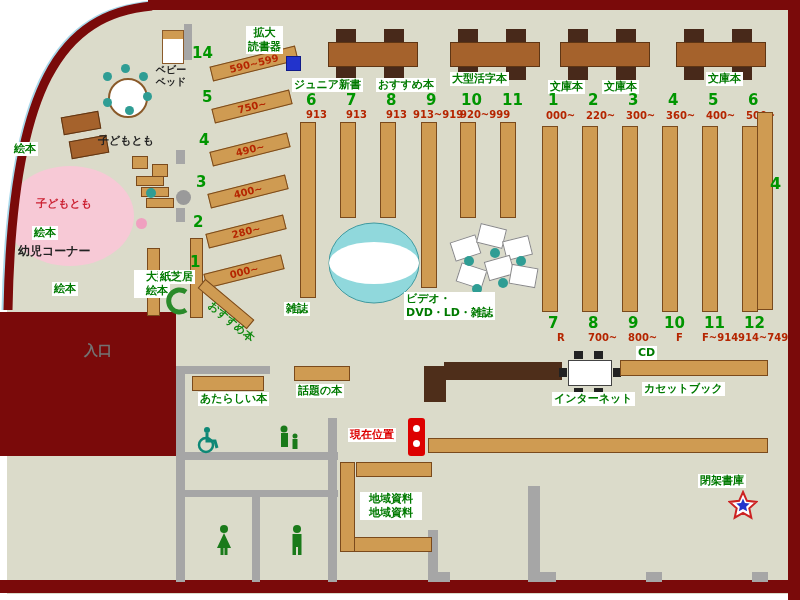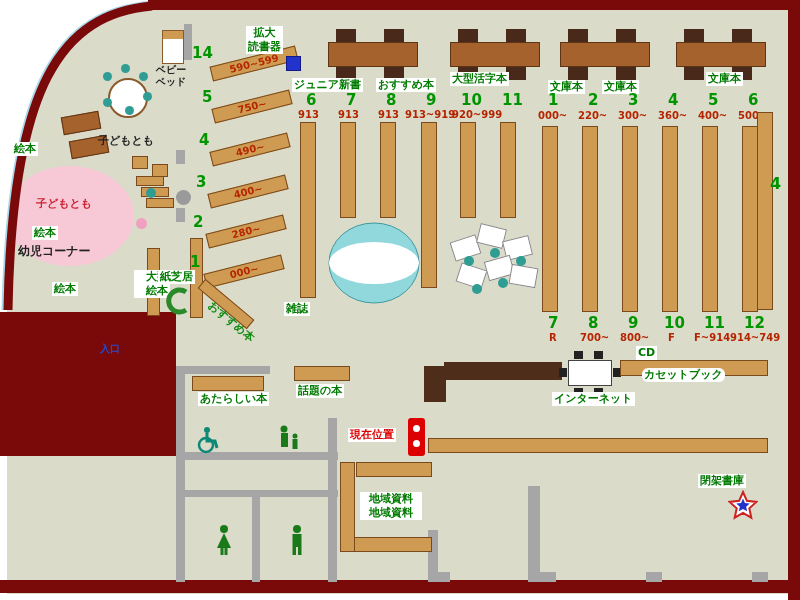--- a/index.html
+++ b/index.html
@@ -12,7 +12,7 @@
   .plate{position:absolute;background:#fff;color:#007a00;font-weight:bold;font-size:11px;
          line-height:1.25;padding:0 2px;white-space:nowrap;}
   .num{position:absolute;color:#009500;font-weight:bold;font-size:15px;line-height:1;}
-  .code{position:absolute;color:#b52500;font-weight:bold;font-size:10px;line-height:1;white-space:nowrap;}
+  .code{position:absolute;color:#b52500;font-weight:bold;font-size:10px;line-height:1;white-space:nowrap;margin-left:8px;}
   .blk{position:absolute;color:#222;font-weight:bold;font-size:10px;line-height:1.2;white-space:nowrap;}
   .tbl{position:absolute;background:#a5622c;border:1px solid #5e3514;box-sizing:border-box;}
   .chair{position:absolute;background:#48291a;}

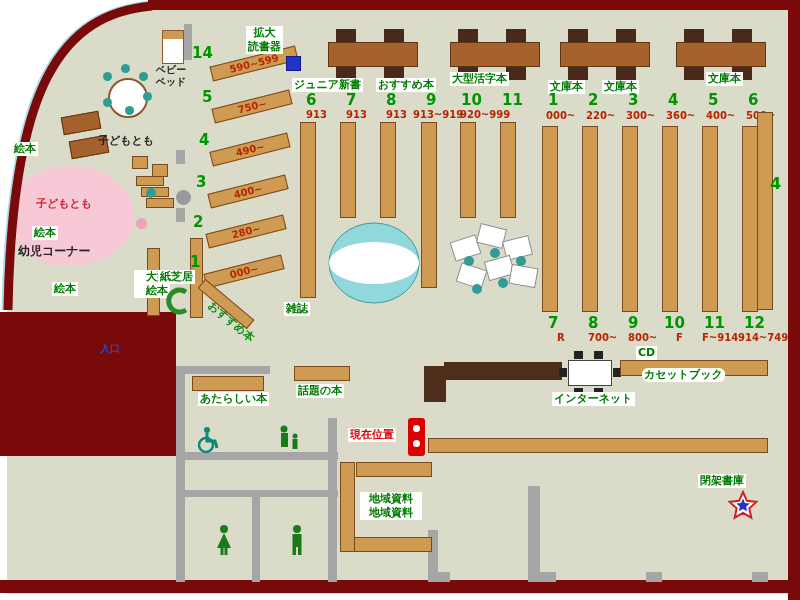--- a/index.html
+++ b/index.html
@@ -182,6 +182,10 @@
   <div class="dot teal" style="left:498px;top:278px;width:10px;height:10px;"></div>
 
   <div class="plate" style="left:284px;top:302px;">雑誌</div>
+  <div class="plate" style="left:404px;top:292px;">
+    <div>ビデオ・</div>
+    <div>DVD・LD・雑誌</div>
+  </div>
 
   <div class="num" style="left:548px;top:93px;">1</div>
   <div class="num" style="left:588px;top:93px;">2</div>

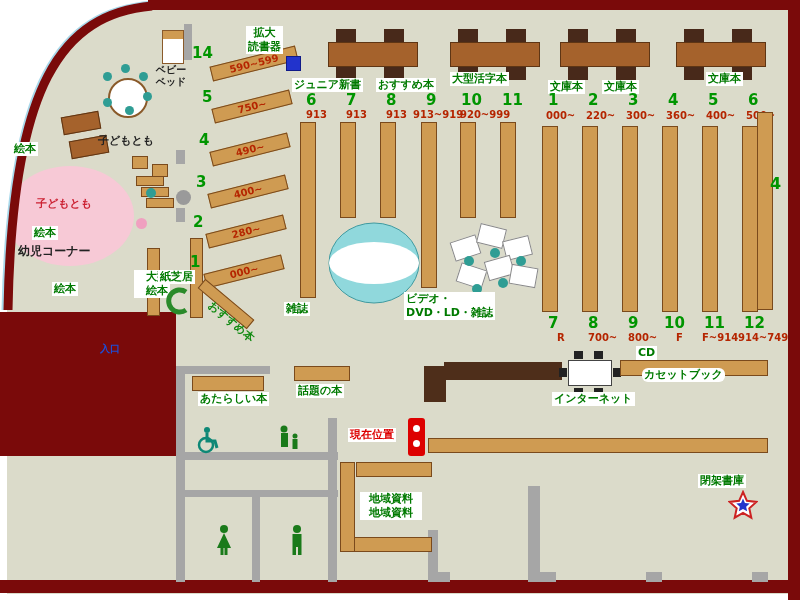--- a/index.html
+++ b/index.html
@@ -100,7 +100,7 @@
       </svg>
   </div>
 
-  <div class="abs" style="left:84px;top:342px;color:#1d4ed8;font-weight:bold;font-size:10px;margin-left:16px;">入口</div>
+  <div class="abs" style="left:84px;top:342px;color:#737373;font-weight:bold;font-size:14px;">入口</div>
 
   <div class="num" style="left:192px;top:46px;">14</div>
   <div class="shelf diag" style="left:210px;top:56px;width:88px;height:15px;">590~599</div>

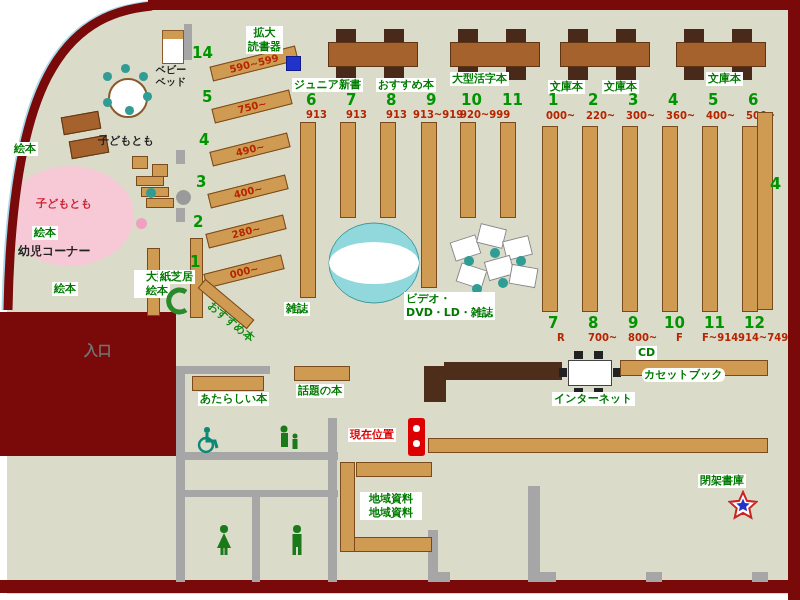--- a/index.html
+++ b/index.html
@@ -234,7 +234,7 @@
   <div class="plate" style="left:552px;top:392px;">インターネット</div>
   <div class="shelf" style="left:620px;top:360px;width:148px;height:16px;"></div>
   <div class="plate" style="left:636px;top:346px;">CD</div>
-  <div class="plate" style="left:642px;top:368px;border-radius:6px;">カセットブック</div>
+  <div class="plate" style="left:642px;top:382px;">カセットブック</div>
 
   <div class="shelf" style="left:428px;top:438px;width:340px;height:15px;"></div>
   <div class="plate" style="left:698px;top:474px;">閉架書庫</div>

